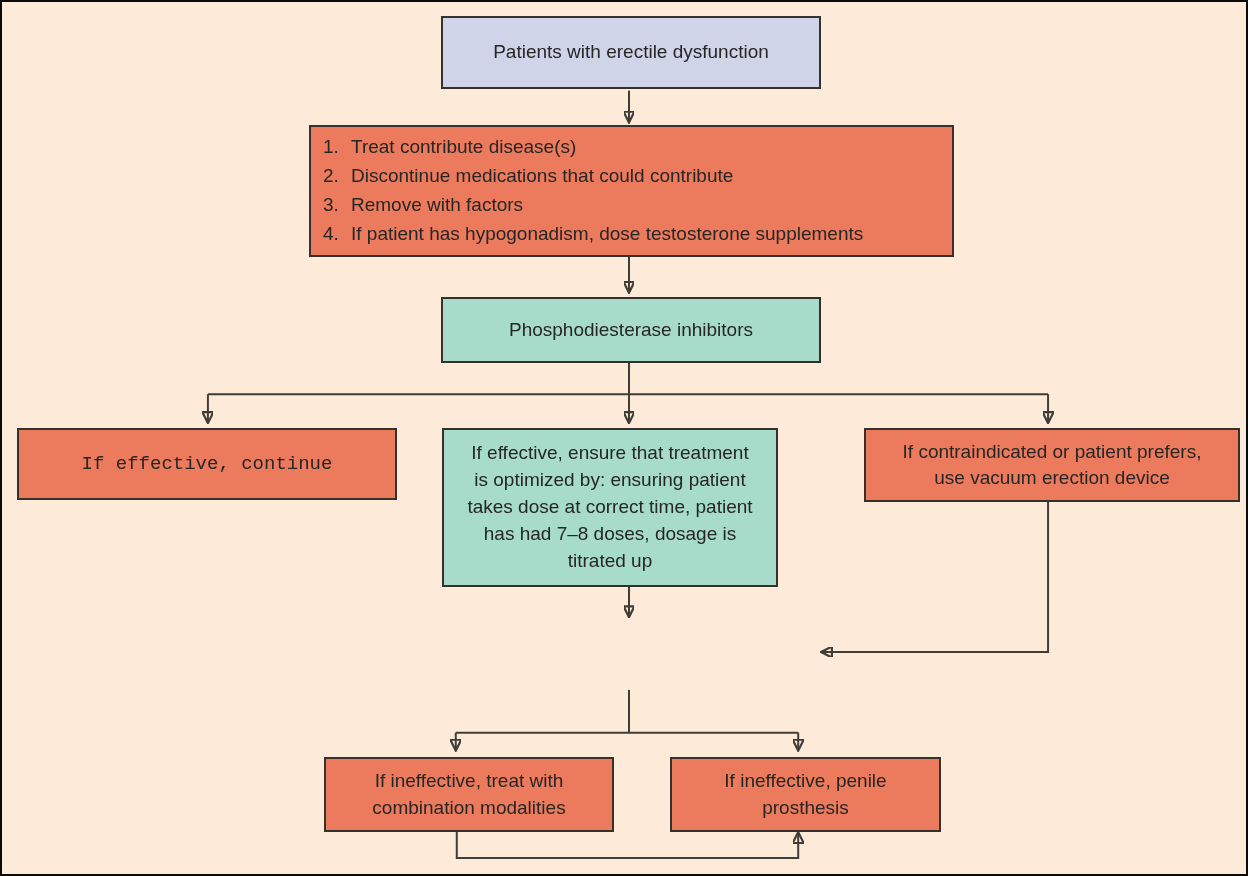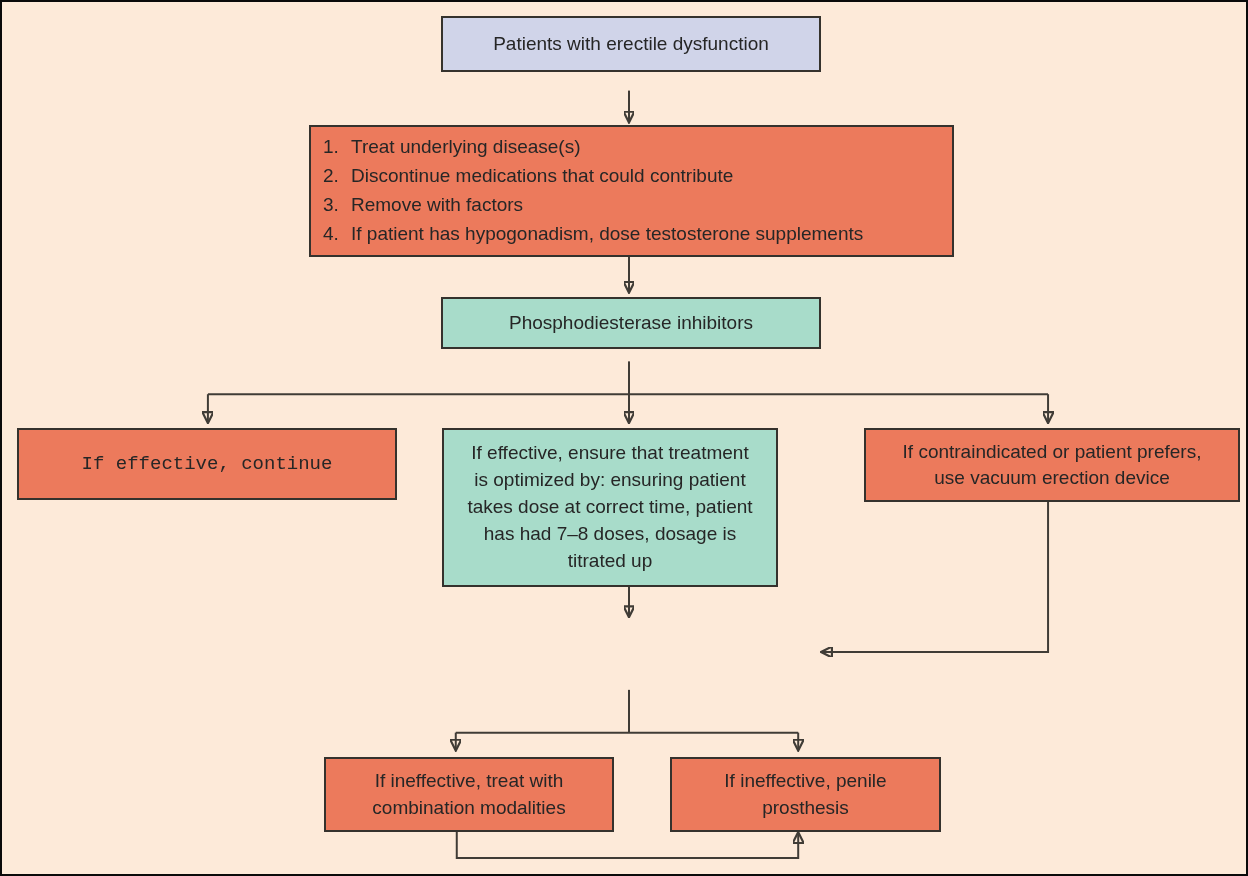--- a/index.html
+++ b/index.html
@@ -37,7 +37,7 @@
   .teal{background:var(--box_teal);}
   .lavender{background:var(--box_lavender);}
 
-  .node.start       {left:439px;top:14px;  width:380px;height:56px;}
+  .node.start       {left:439px;top:14px;  width:380px;height:73px;}
   .node.steps       {left:307px;top:123px; width:645px;height:132px;
                      flex-direction:column;align-items:stretch;justify-content:center;
                      text-align:left;padding:4px 12px;}

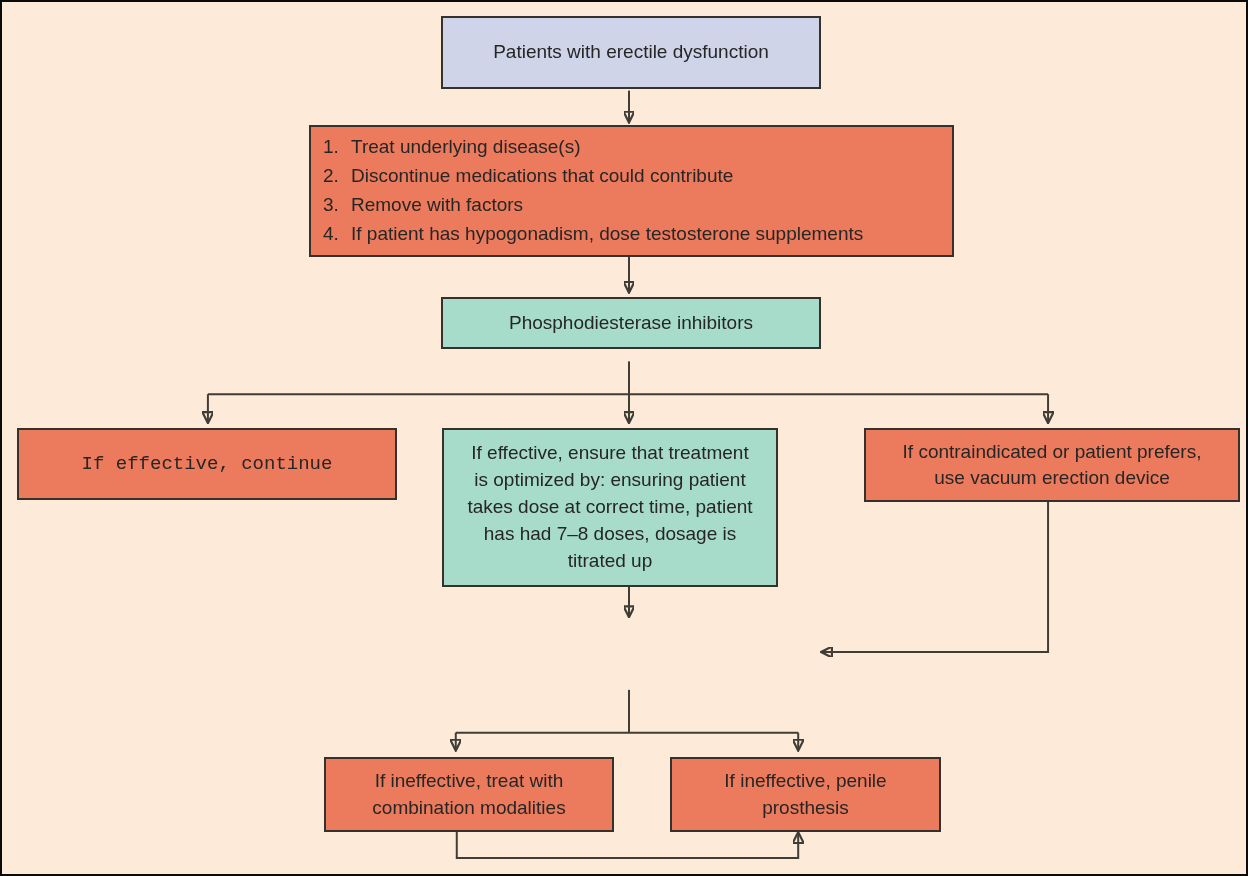--- a/index.html
+++ b/index.html
@@ -87,7 +87,7 @@
   <div class="node steps orange">
     <div class="list-row">
       <span class="list-num">1.</span>
-      <span class="list-text">Treat underlying disease(s)</span>
+      <span class="list-text">Treat contribute disease(s)</span>
     </div>
     <div class="list-row">
       <span class="list-num">2.</span>

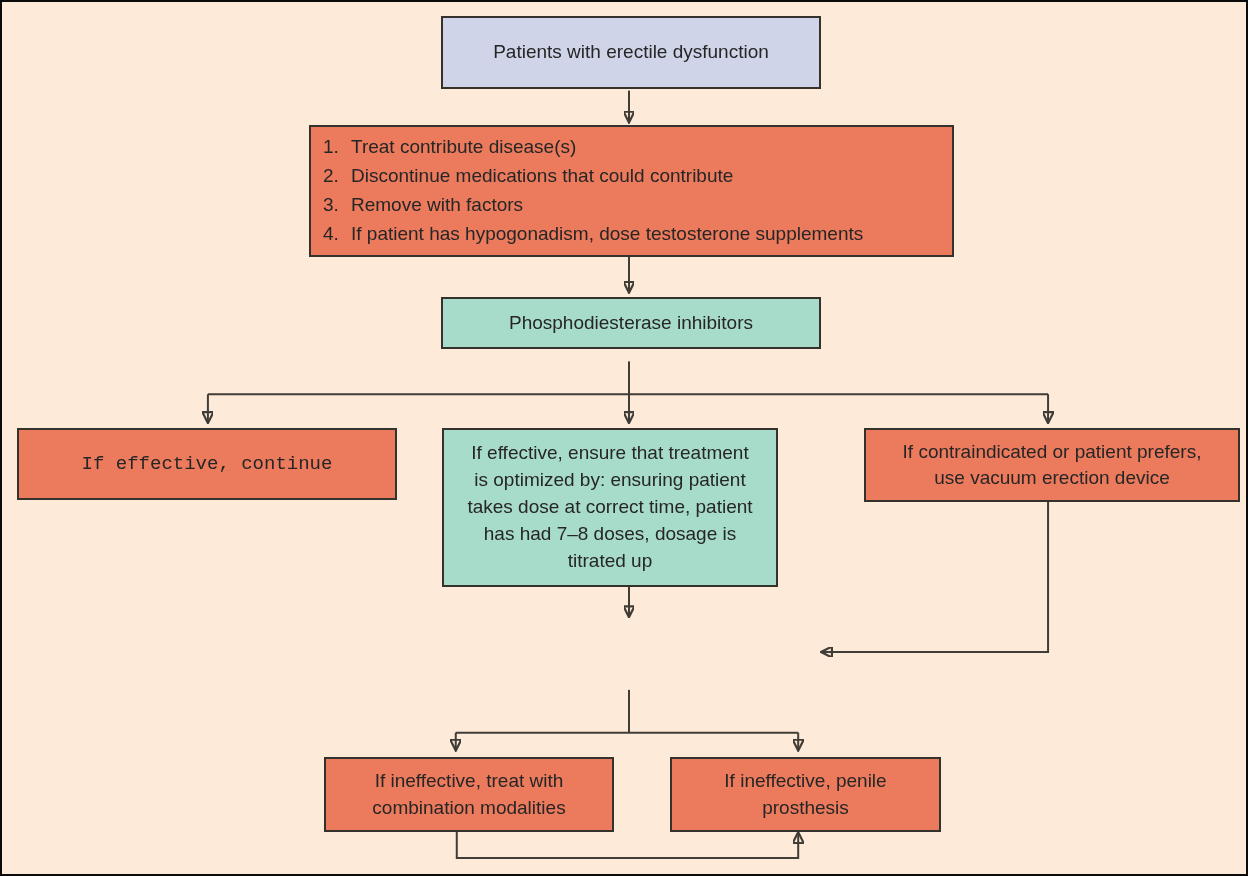--- a/index.html
+++ b/index.html
@@ -41,7 +41,7 @@
   .node.steps       {left:307px;top:123px; width:645px;height:132px;
                      flex-direction:column;align-items:stretch;justify-content:center;
                      text-align:left;padding:4px 12px;}
-  .node.pde         {left:439px;top:295px; width:380px;height:52px;}
+  .node.pde         {left:439px;top:295px; width:380px;height:66px;}
   .node.effective   {left:15px; top:426px; width:380px;height:72px;font-family:Liberation Mono, monospace;}
   .node.optimize    {left:440px;top:426px; width:336px;height:159px;padding:0 14px;line-height:1.42;}
   .node.vacuum      {left:862px;top:426px; width:376px;height:74px;padding:0 8px;}

